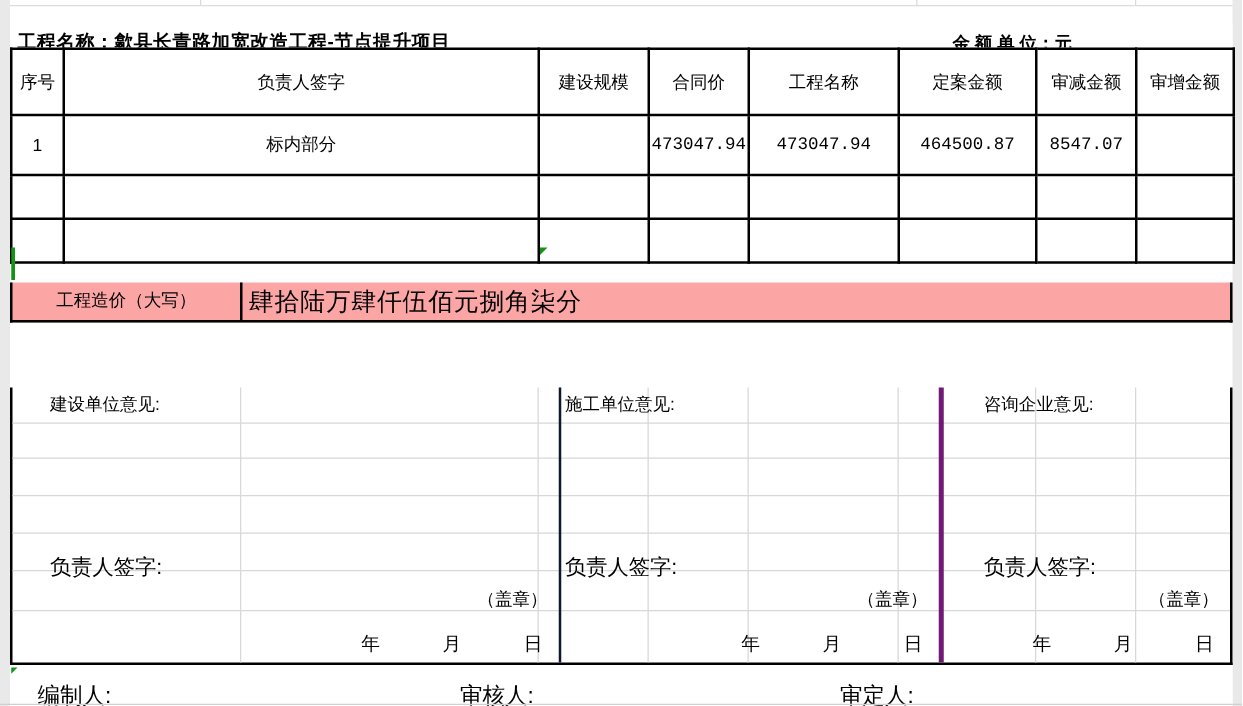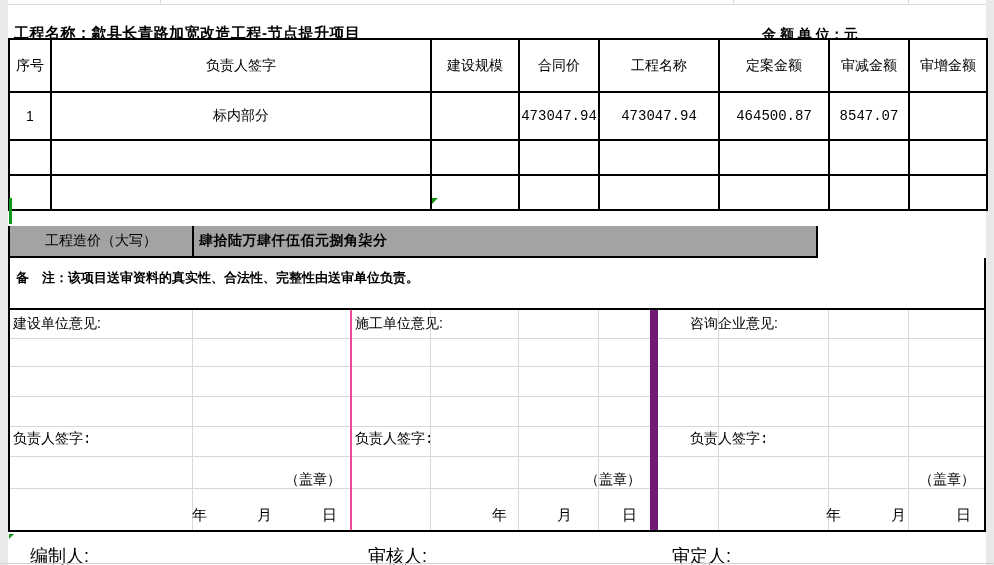--- a/index.html
+++ b/index.html
@@ -34,8 +34,8 @@
   .tri-footer { left:9px; top:534px; border-width:5px 5px 0 0; border-color:#149414 transparent transparent transparent; }
 
   
-  .costrow { position:absolute; left:8px; top:226px; width:810px; height:32px; box-sizing:border-box;
-    border:2px solid #000; border-top:none; display:flex; background:#a3a3a3; }
+  .costrow { position:absolute; left:8px; top:226px; width:978px; height:32px; box-sizing:border-box;
+    border:2px solid #000; border-top:none; display:flex; background:#fca5a5; }
   .costlabel { width:184px; box-sizing:border-box; border-right:2px solid #000; display:flex; align-items:center; justify-content:center; font-size:14px; }
   .costvalue { flex:1; display:flex; align-items:center; padding-left:5px; font-size:14px; font-weight:bold; letter-spacing:0.5px; }
 

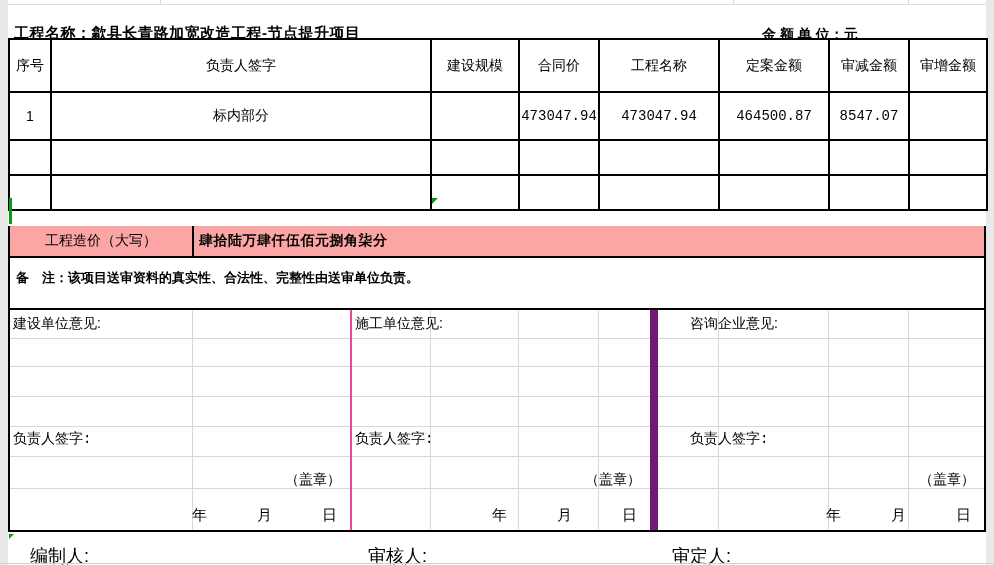--- a/index.html
+++ b/index.html
@@ -37,7 +37,7 @@
   .costrow { position:absolute; left:8px; top:226px; width:978px; height:32px; box-sizing:border-box;
     border:2px solid #000; border-top:none; display:flex; background:#fca5a5; }
   .costlabel { width:184px; box-sizing:border-box; border-right:2px solid #000; display:flex; align-items:center; justify-content:center; font-size:14px; }
-  .costvalue { flex:1; display:flex; align-items:center; padding-left:5px; font-size:14px; font-weight:bold; letter-spacing:0.5px; }
+  .costvalue { flex:1; display:flex; align-items:center; padding-left:5px; font-size:20px; font-weight:normal; letter-spacing:0.5px; }
 
   
   .noterow { position:absolute; left:8px; top:258px; width:978px; height:52px; box-sizing:border-box;

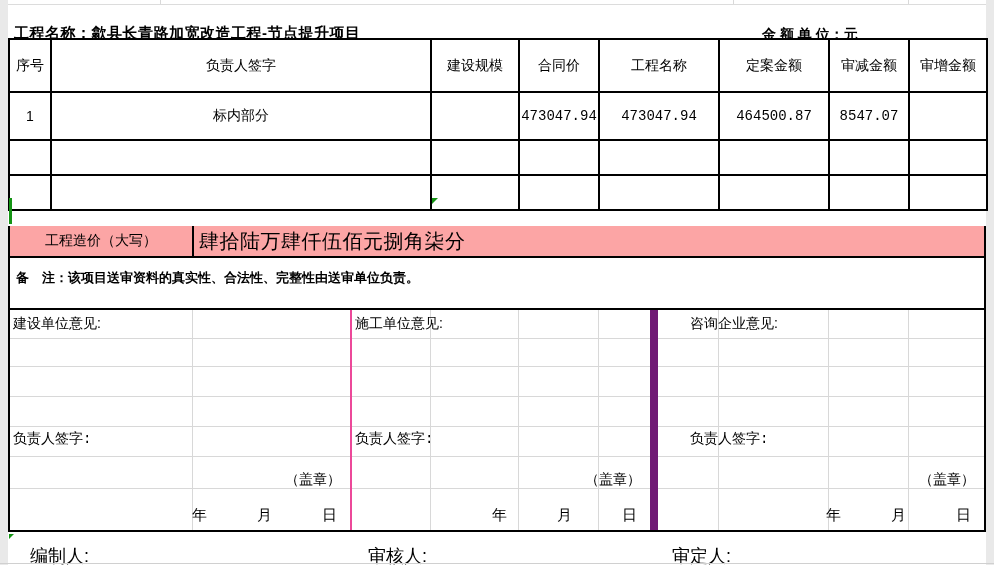--- a/index.html
+++ b/index.html
@@ -144,9 +144,6 @@
     <div class="costvalue">肆拾陆万肆仟伍佰元捌角柒分</div>
   </div>
 
-  <div class="noterow">
-    <span class="notetext">备　注：该项目送审资料的真实性、合法性、完整性由送审单位负责。</span>
-  </div>
 
   <div class="opinions">
     <div class="op-grid-h" style="top:28px;"></div>

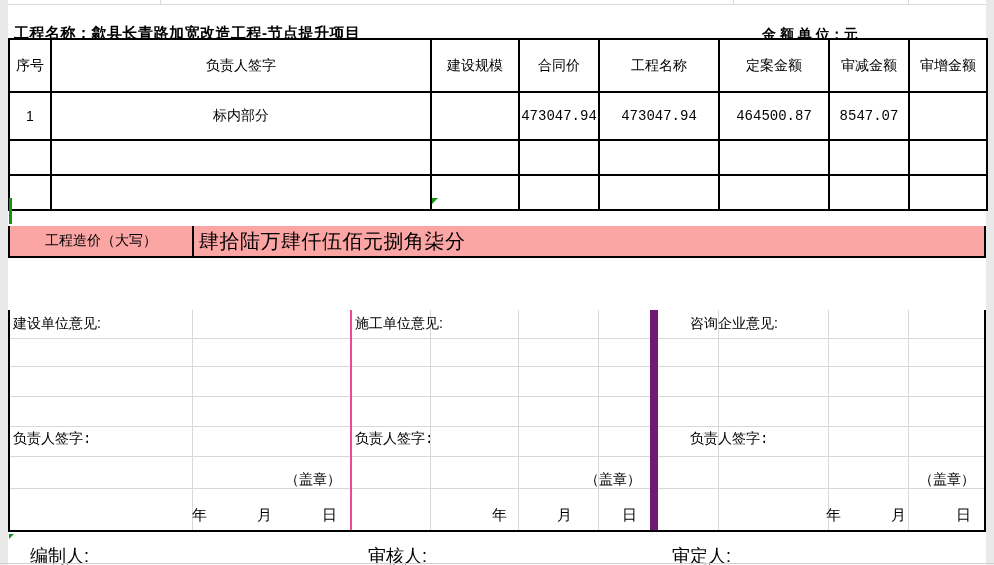--- a/index.html
+++ b/index.html
@@ -50,7 +50,7 @@
   .op-grid-h { position:absolute; left:0; width:974px; height:1px; background:#d8d8d8; z-index:0; }
   .op-grid-v { position:absolute; top:0; width:1px; height:100%; background:#d8d8d8; z-index:0; }
   .op-col { position:relative; box-sizing:border-box; z-index:1; }
-  .op-col.c1 { width:342px; border-right:2px solid #ec4899; }
+  .op-col.c1 { width:412px; border-right:2px solid #0f172a;margin-left:27px; }
   .op-col.c2 { width:306px; border-right:8px solid #701a75; }
   .op-col.c3 { flex:1;margin-left:29px; }
   .op-title { position:absolute; left:3px; top:5px; font-size:14px; white-space:nowrap; }

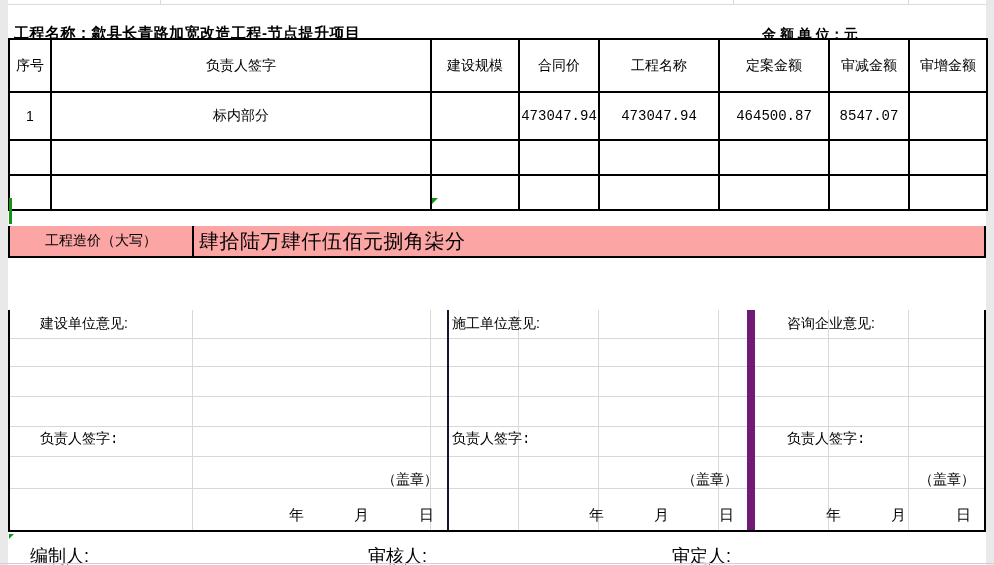--- a/index.html
+++ b/index.html
@@ -51,7 +51,7 @@
   .op-grid-v { position:absolute; top:0; width:1px; height:100%; background:#d8d8d8; z-index:0; }
   .op-col { position:relative; box-sizing:border-box; z-index:1; }
   .op-col.c1 { width:412px; border-right:2px solid #0f172a;margin-left:27px; }
-  .op-col.c2 { width:306px; border-right:8px solid #701a75; }
+  .op-col.c2 { width:306px; border-right:4px solid #701a75; }
   .op-col.c3 { flex:1;margin-left:29px; }
   .op-title { position:absolute; left:3px; top:5px; font-size:14px; white-space:nowrap; }
   .op-sign { position:absolute; left:3px; top:120px; font-size:14px; white-space:nowrap;font-family:Liberation Mono, monospace; }

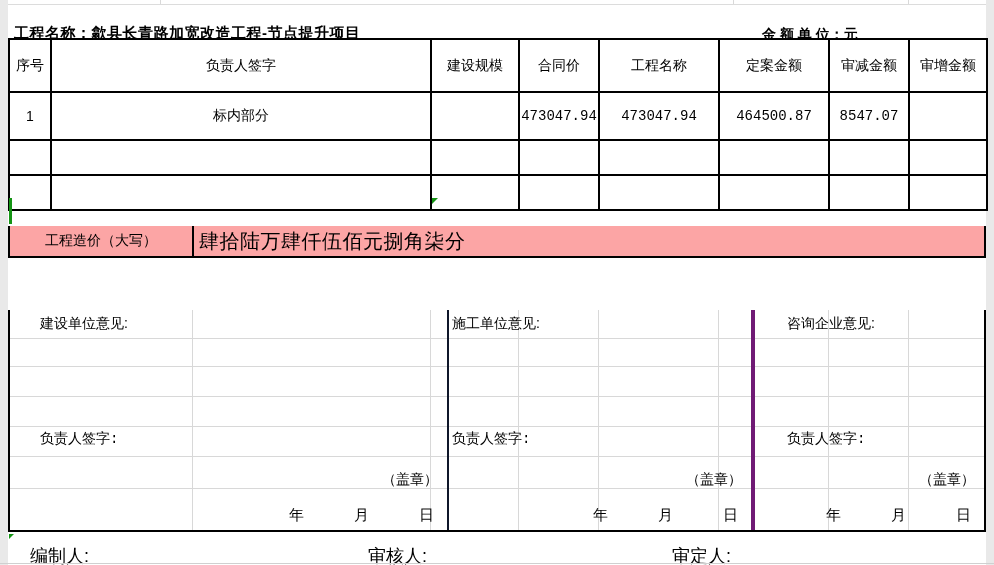--- a/index.html
+++ b/index.html
@@ -54,7 +54,7 @@
   .op-col.c2 { width:306px; border-right:4px solid #701a75; }
   .op-col.c3 { flex:1;margin-left:29px; }
   .op-title { position:absolute; left:3px; top:5px; font-size:14px; white-space:nowrap; }
-  .op-sign { position:absolute; left:3px; top:120px; font-size:14px; white-space:nowrap;font-family:Liberation Mono, monospace; }
+  .op-sign { position:absolute; left:3px; top:132px; font-size:17px; white-space:nowrap; }
   .op-seal { position:absolute; right:9px; top:161px; font-size:14px; white-space:nowrap; }
   .op-date { position:absolute; right:13px; top:196px; display:flex; column-gap:50px; font-size:15px; }
 

